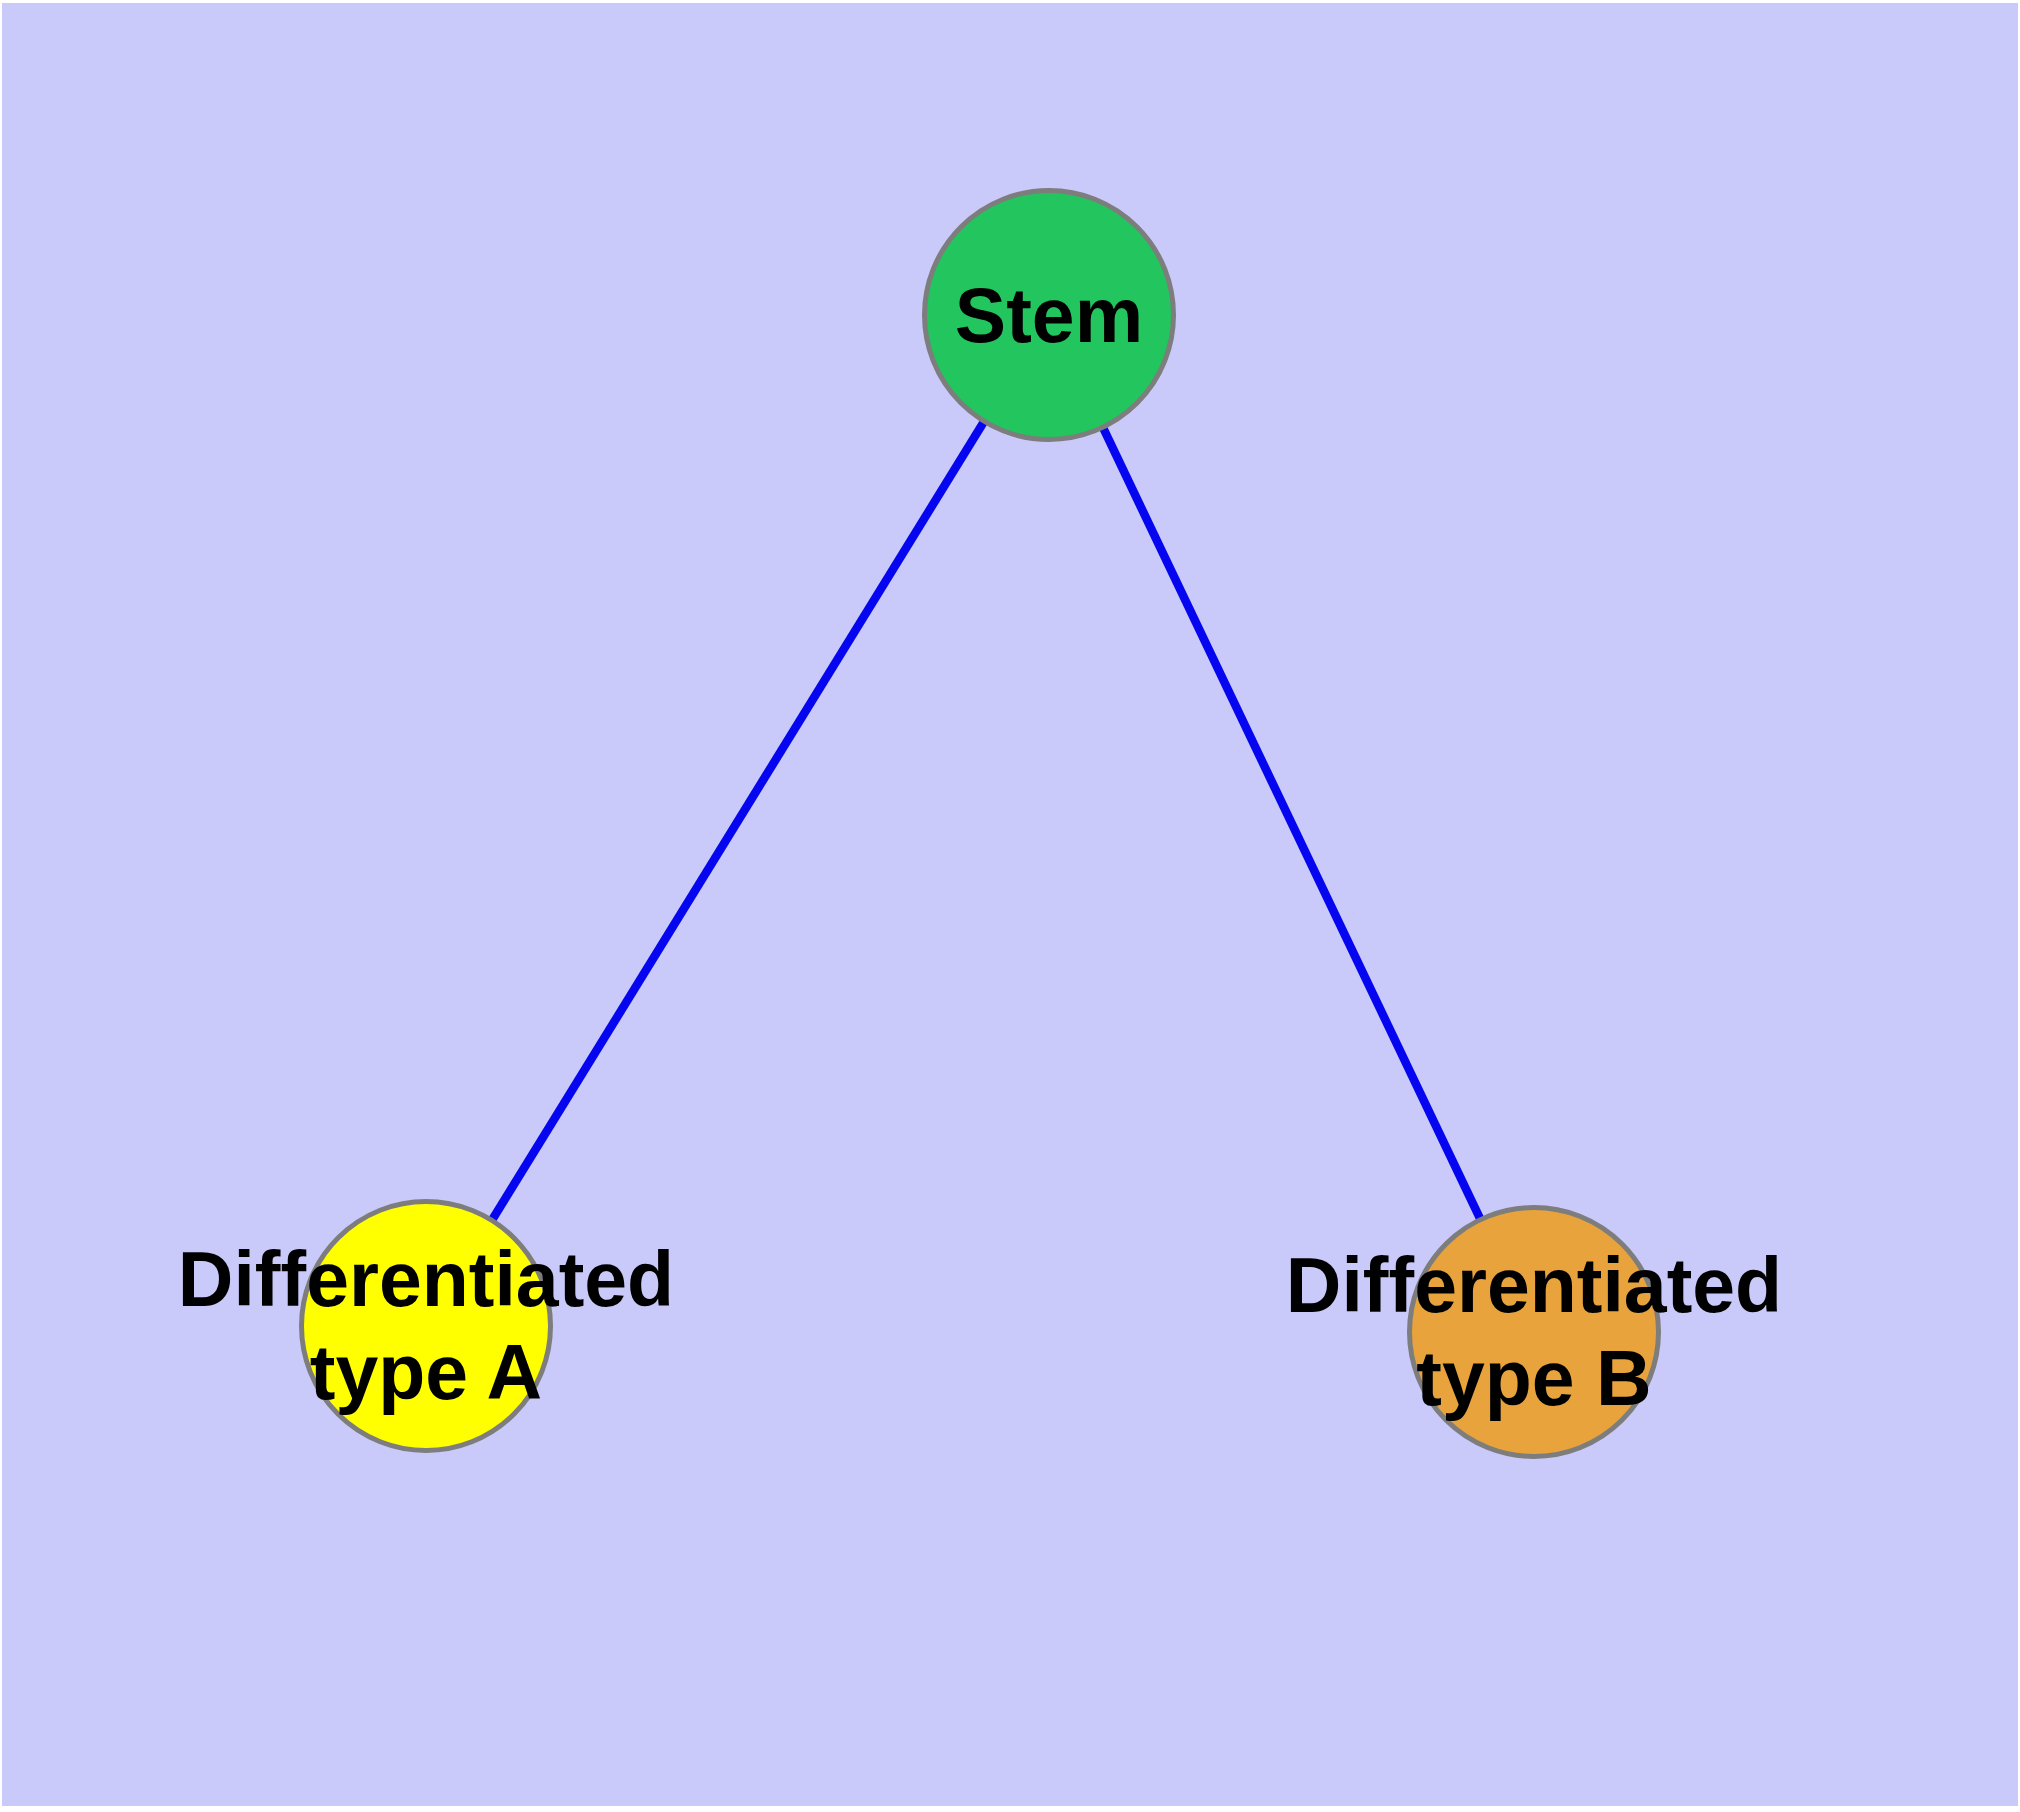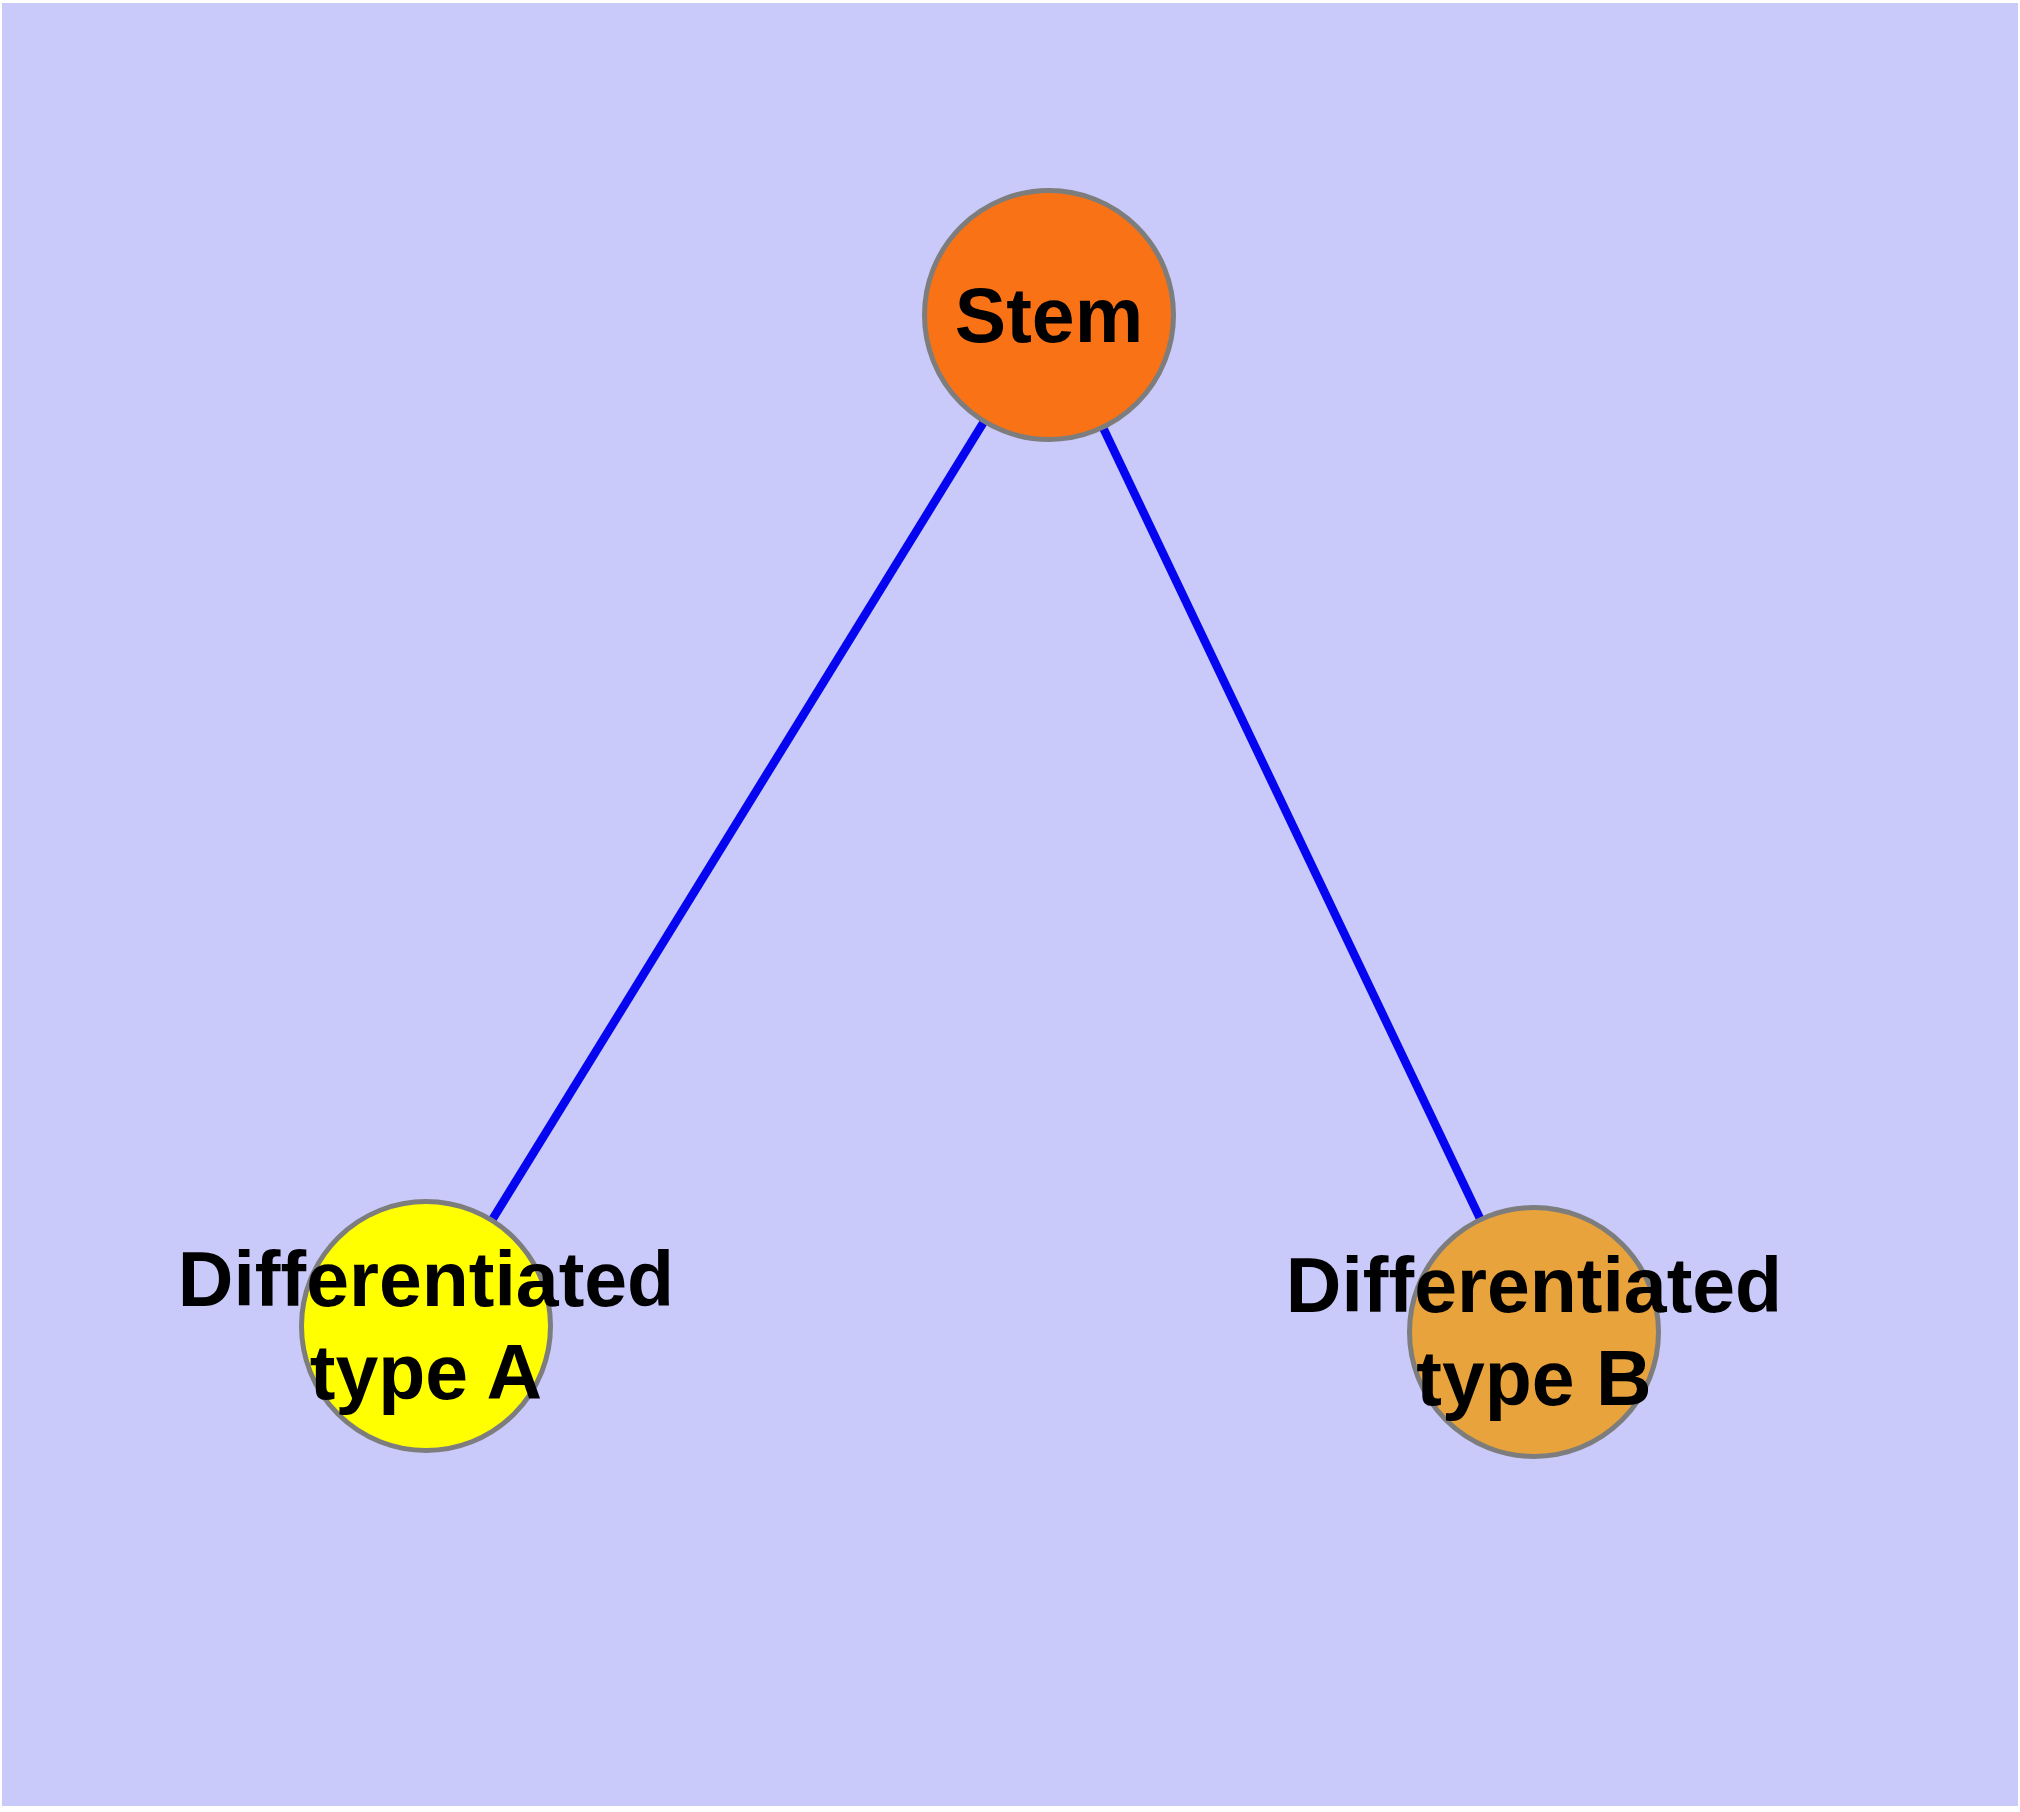--- a/index.html
+++ b/index.html
@@ -71,7 +71,7 @@
     <line x1="1238" y1="372" x2="1810" y2="1572" stroke-width="10" stroke="#0505F0"></line>
   </svg>
 
-  <div class="node node-stem" style="background-color: #f97316; border-color: rgb(125, 125, 125);">
+  <div class="node node-stem" style="background-color: #22c55e; border-color: rgb(125, 125, 125);">
     <span class="node-label" style="color: rgb(0, 0, 0);">Stem</span>
   </div>
 

